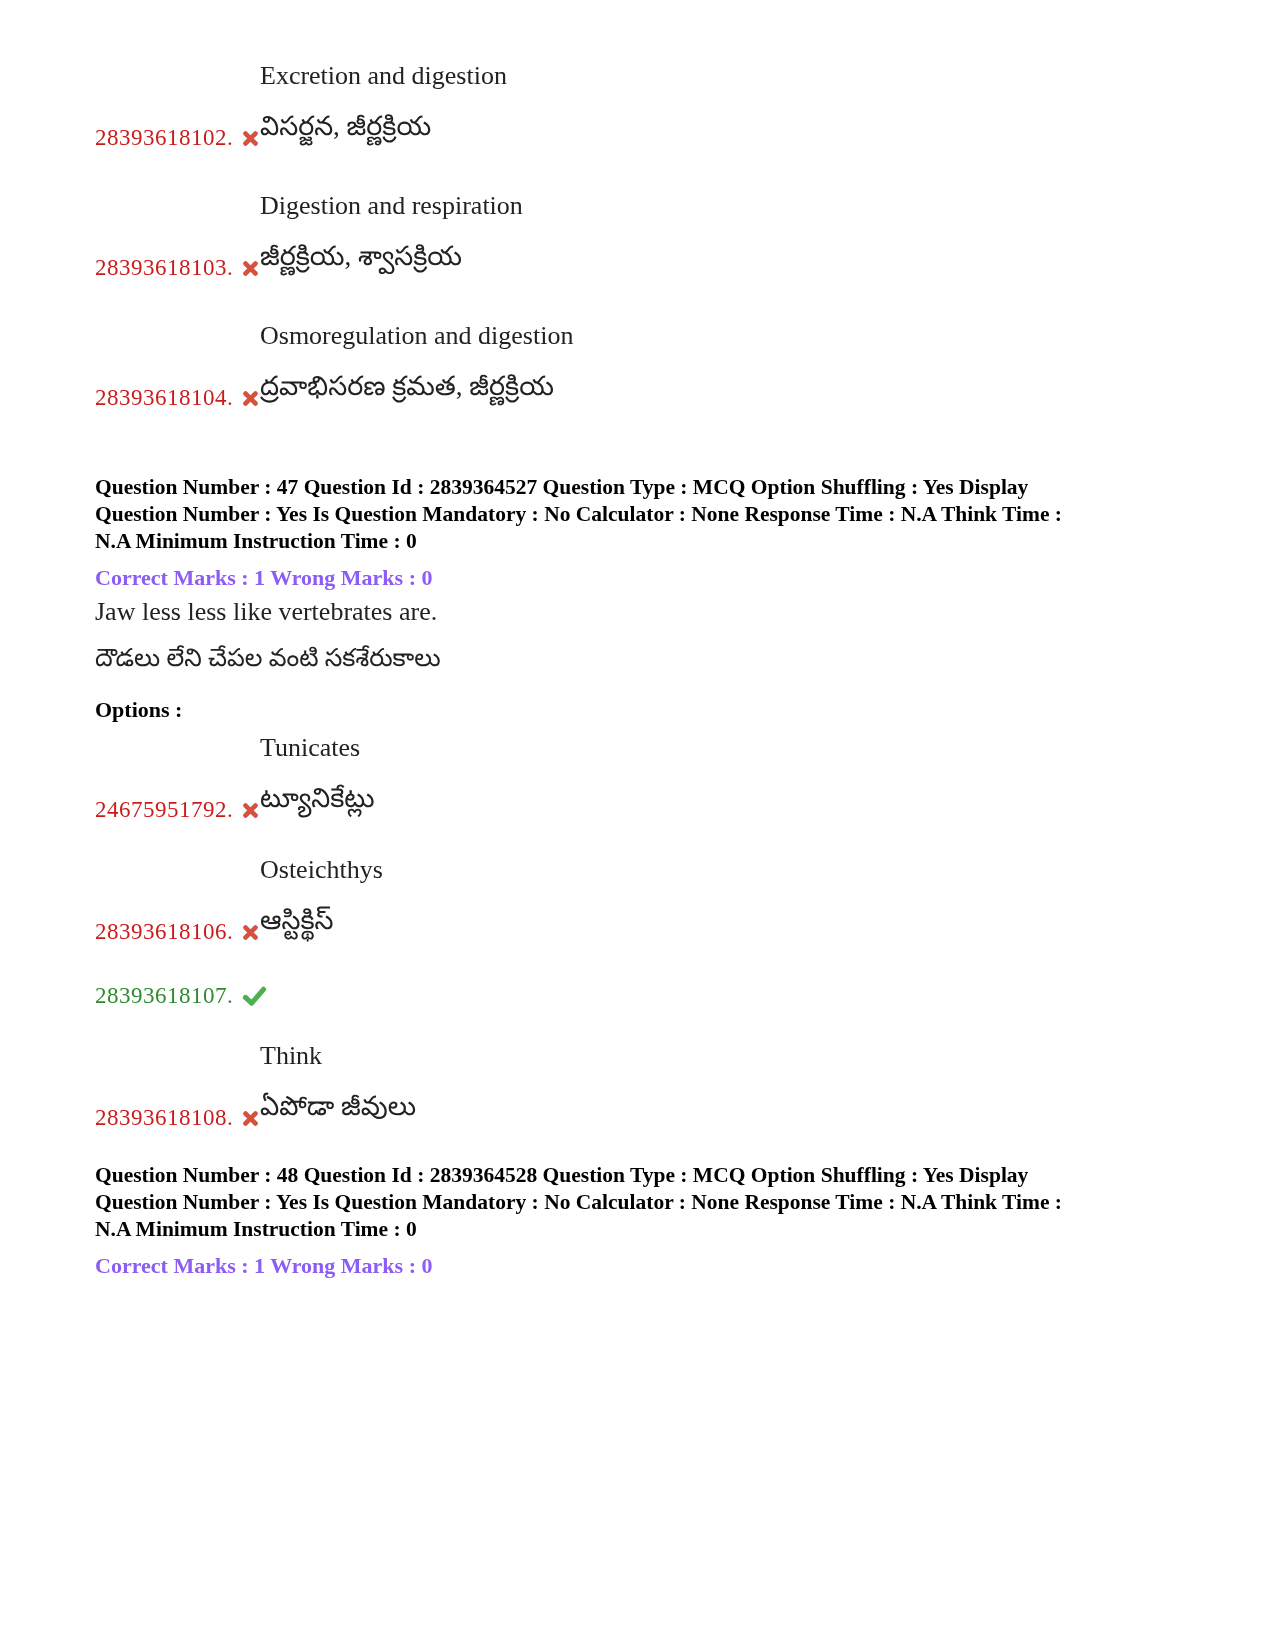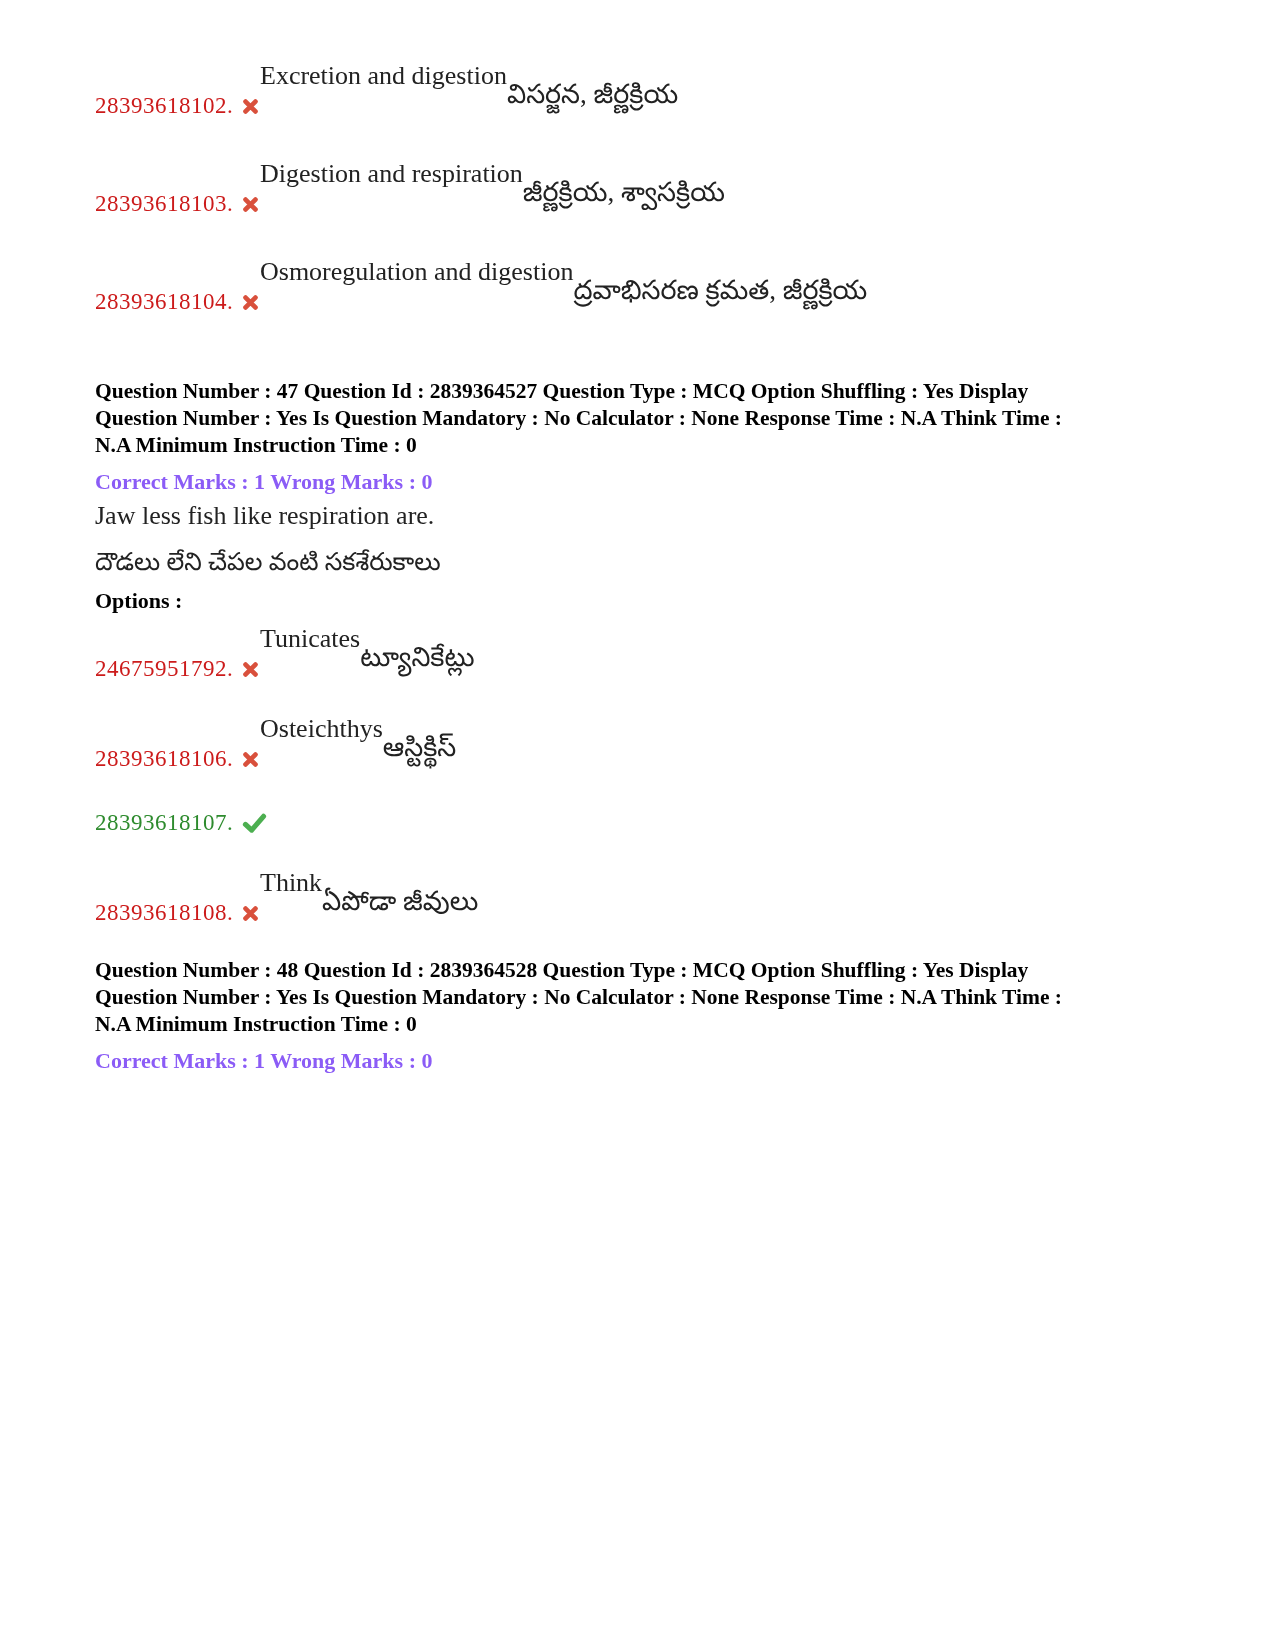--- a/index.html
+++ b/index.html
@@ -30,7 +30,7 @@
   .opt-id.wrong   { color: #cc1b1b; }
   .opt-id.correct { color: #2e8b2e; }
   .mark { display: inline-flex; flex: 0 0 auto; }
-  .opt-labels { display: flex; flex-direction: row; }
+  .opt-labels { display: flex; flex-direction: column; }
   .opt-en { font-size: 26px; line-height: 32px; color: #222222; }
   .opt-te { font-size: 27px; line-height: 36px; margin-top: 16px; color: #222222; }
 

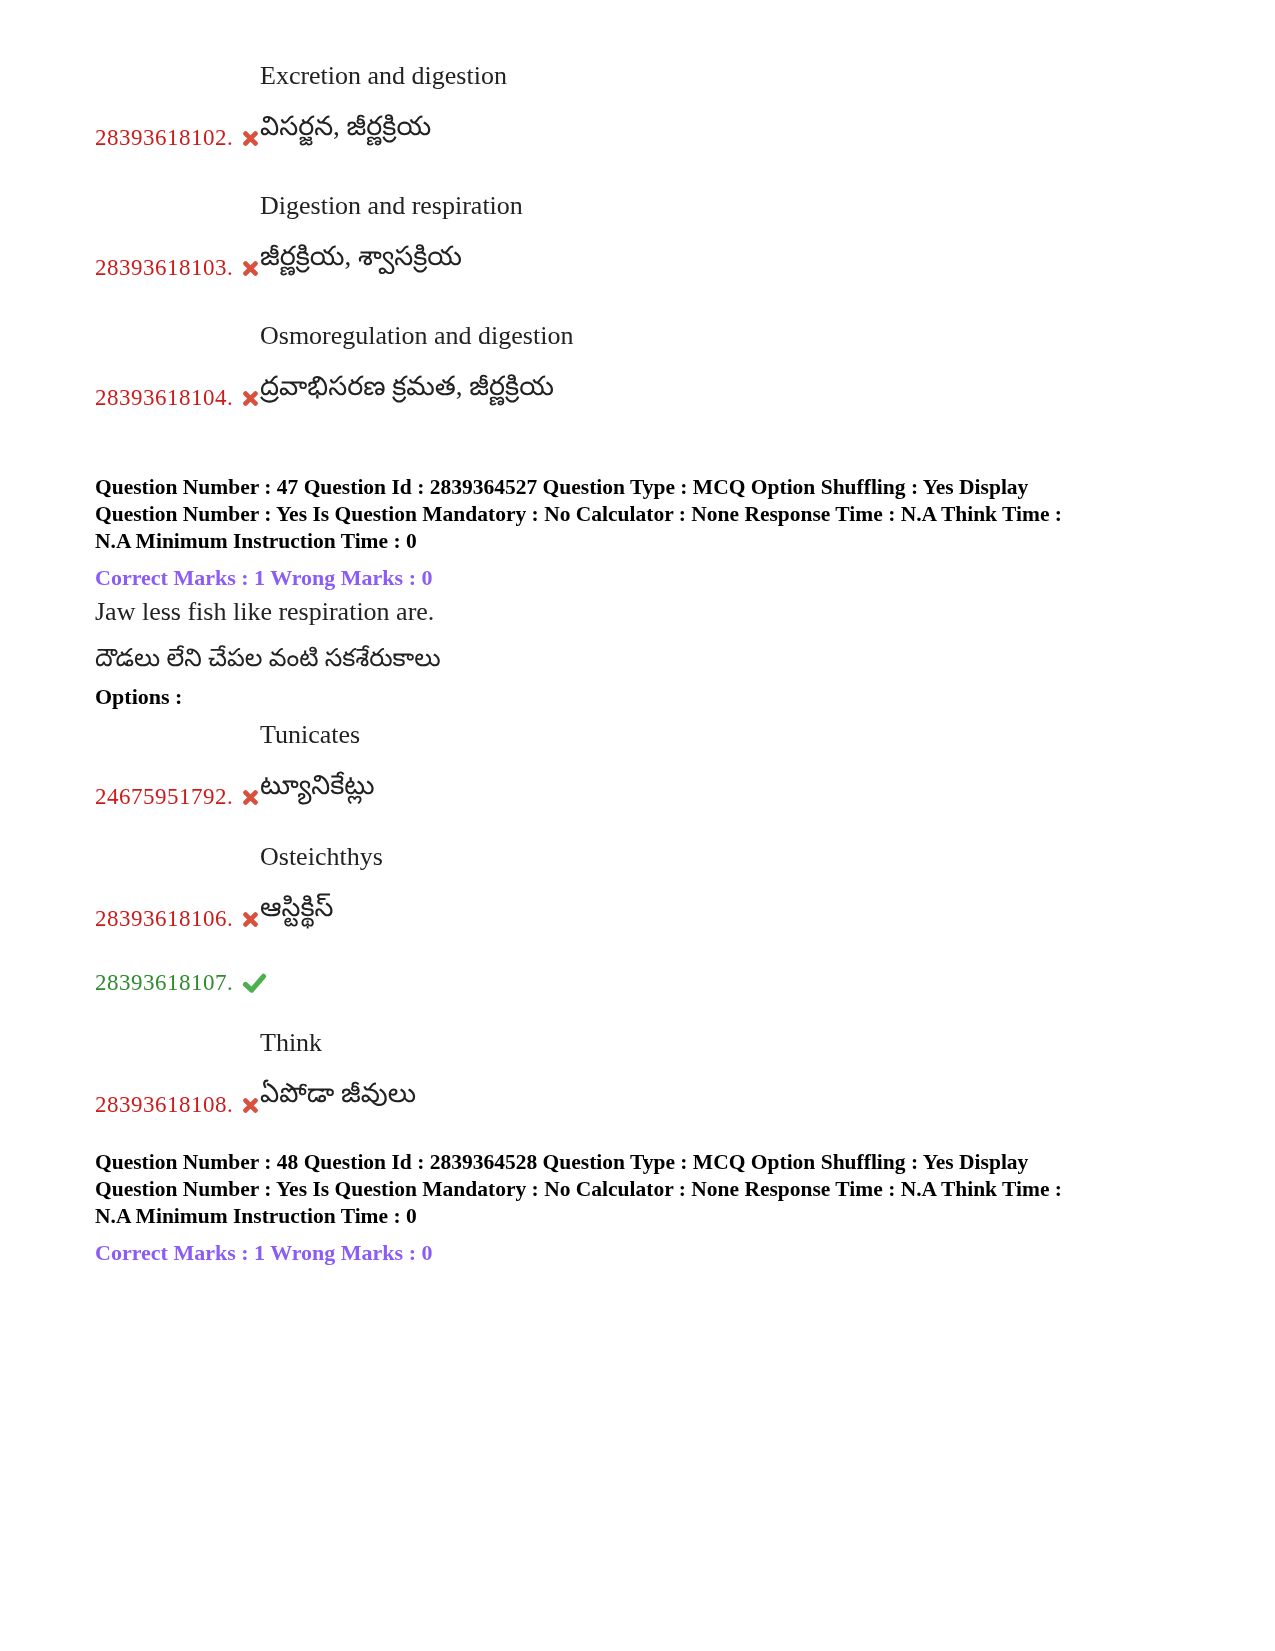--- a/index.html
+++ b/index.html
@@ -123,7 +123,7 @@
       <div class="meta-line">N.A Minimum Instruction Time : 0</div>
     </div>
     <div class="marks-line">Correct Marks : 1 Wrong Marks : 0</div>
-    <div class="q-en">Jaw less fish like respiration are.</div>
+    <div class="q-en">Jaw less less like vertebrates are.</div>
     <div class="q-te">దౌడలు లేని చేపల వంటి సకశేరుకాలు</div>
     <div class="options-label">Options :</div>
 

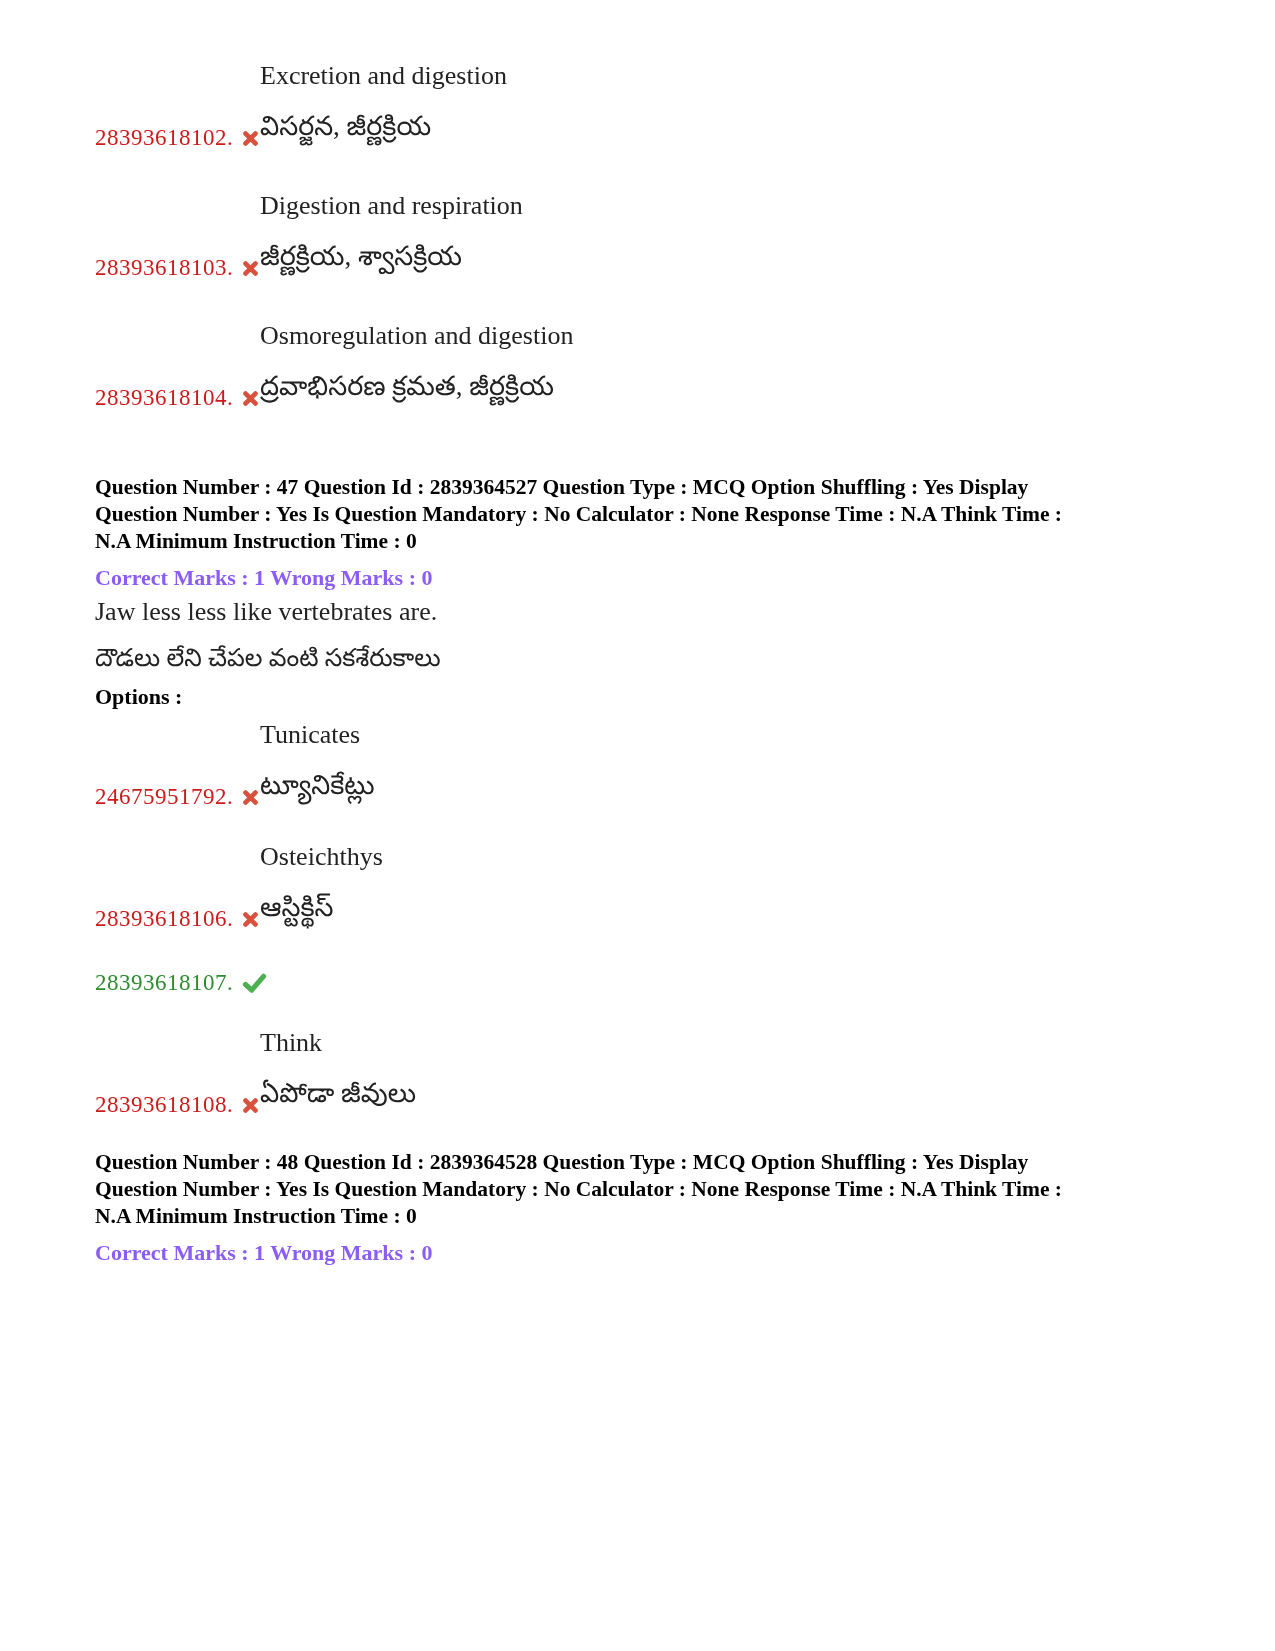--- a/index.html
+++ b/index.html
@@ -57,7 +57,7 @@
     font-weight: bold;
     font-size: 22px;
     line-height: 28px;
-    margin-top: 7px;
+    margin-top: 20px;
     margin-bottom: 8px;
     color: #000000;
   }

